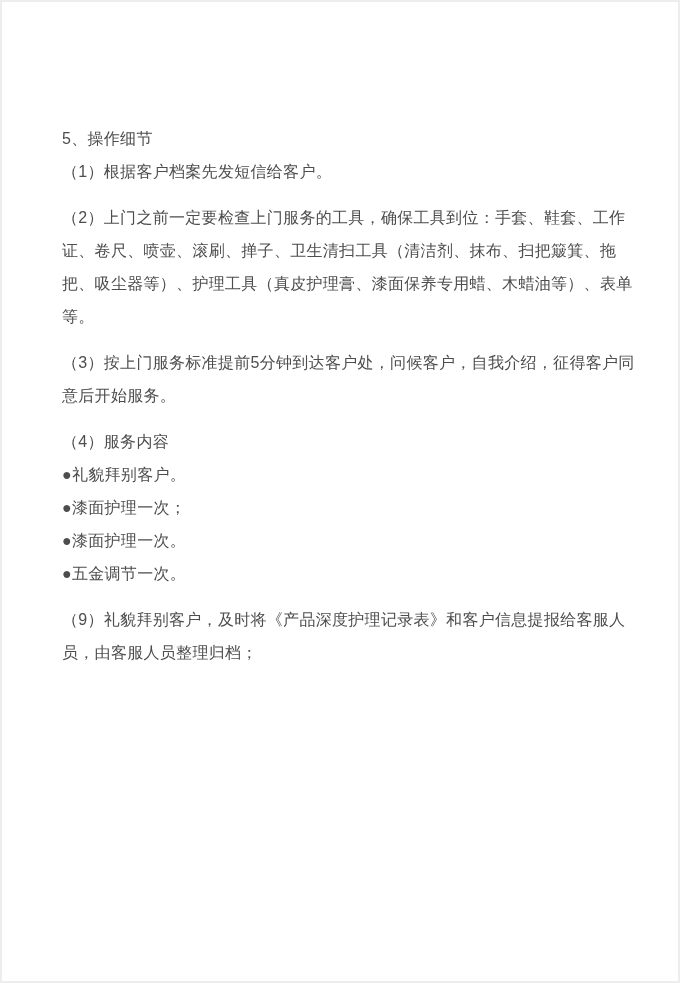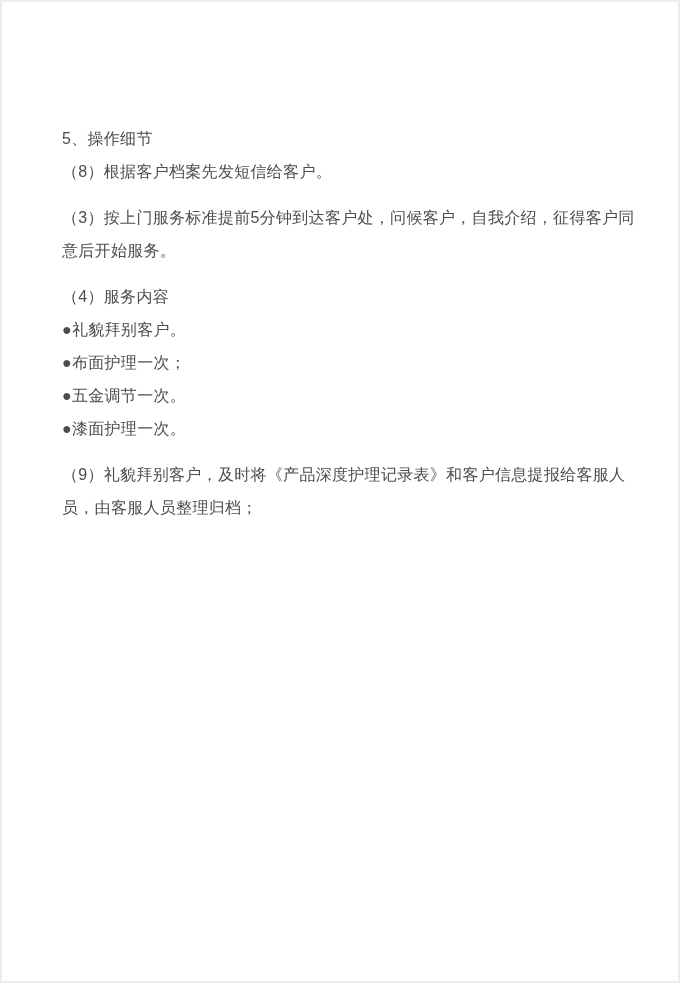--- a/index.html
+++ b/index.html
@@ -41,7 +41,7 @@
 
   <div class="group">
     <p class="para">5、操作细节</p>
-    <p class="para">（8）根据客户档案先发短信给客户。</p>
+    <p class="para">（1）根据客户档案先发短信给客户。</p>
   </div>
 
 

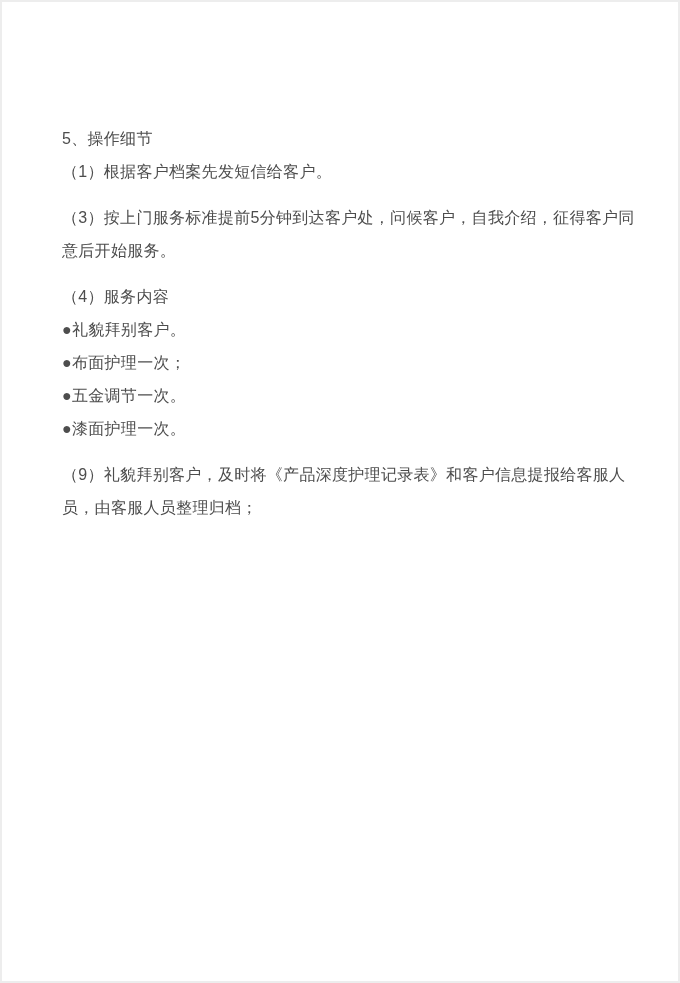--- a/index.html
+++ b/index.html
@@ -44,6 +44,9 @@
     <p class="para">（1）根据客户档案先发短信给客户。</p>
   </div>
 
+  <div class="group">
+    <p class="para">（2）上门之前一定要检查上门服务的工具，确保工具到位：手套、鞋套、工作证、卷尺、喷壶、滚刷、掸子、卫生清扫工具（清洁剂、抹布、扫把簸箕、拖把、吸尘器等）、护理工具（真皮护理膏、漆面保养专用蜡、木蜡油等）、表单等。</p>
+  </div>
 
   <div class="group">
     <p class="para">（3）按上门服务标准提前5分钟到达客户处，问候客户，自我介绍，征得客户同意后开始服务。</p>

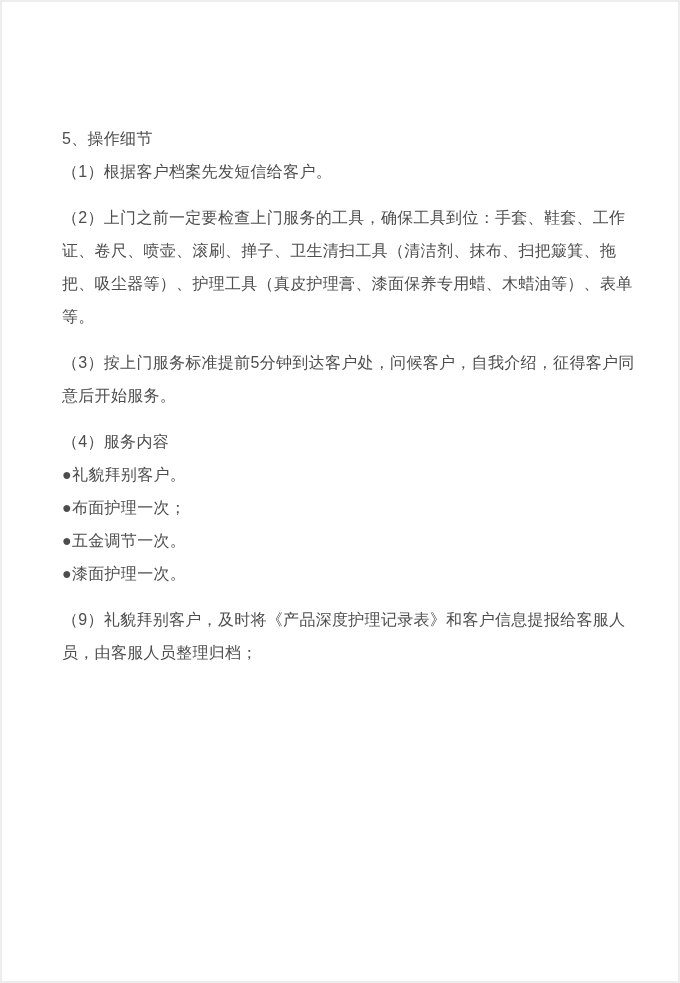--- a/index.html
+++ b/index.html
@@ -55,7 +55,7 @@
   <div class="group">
     <p class="para">（4）服务内容</p>
     <p class="para">●礼貌拜别客户。</p>
-    <p class="para">●布面护理一次；</p>
+    <p class="para">●漆面护理一次；</p>
     <p class="para">●五金调节一次。</p>
     <p class="para">●漆面护理一次。</p>
   </div>

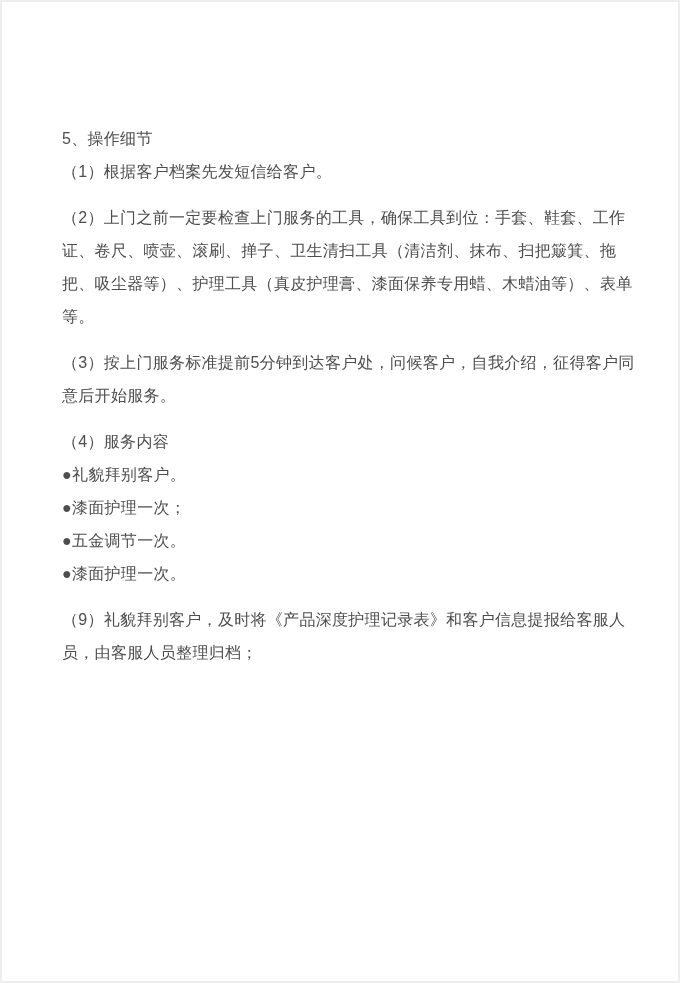--- a/index.html
+++ b/index.html
@@ -56,8 +56,8 @@
     <p class="para">（4）服务内容</p>
     <p class="para">●礼貌拜别客户。</p>
     <p class="para">●漆面护理一次；</p>
+    <p class="para">●漆面护理一次。</p>
     <p class="para">●五金调节一次。</p>
-    <p class="para">●漆面护理一次。</p>
   </div>
 
 

